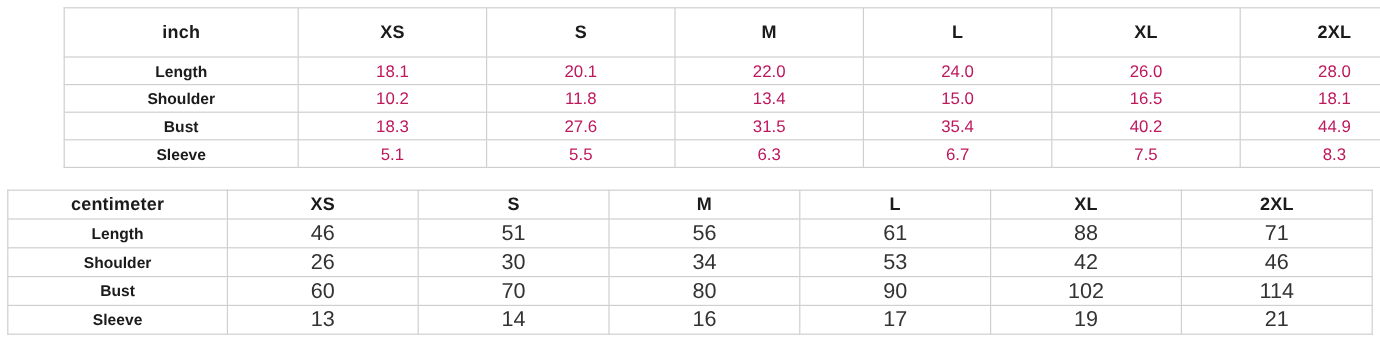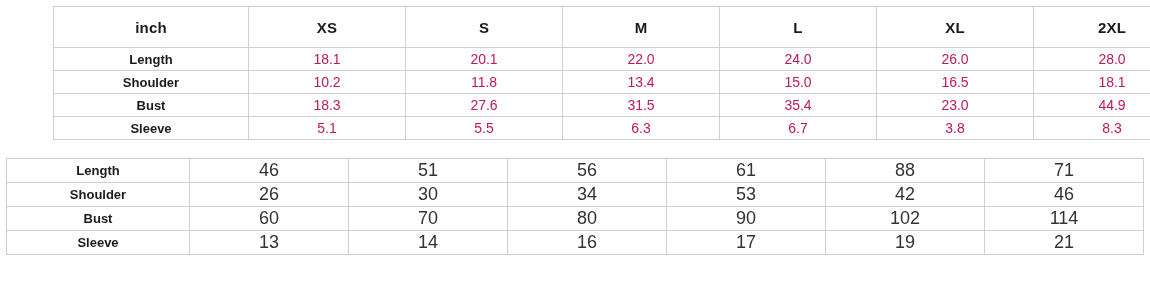--- a/index.html
+++ b/index.html
@@ -150,7 +150,7 @@
           <td>27.6</td>
           <td>31.5</td>
           <td>35.4</td>
-          <td>23.0</td>
+          <td>40.2</td>
           <td>44.9</td>
         </tr>
 

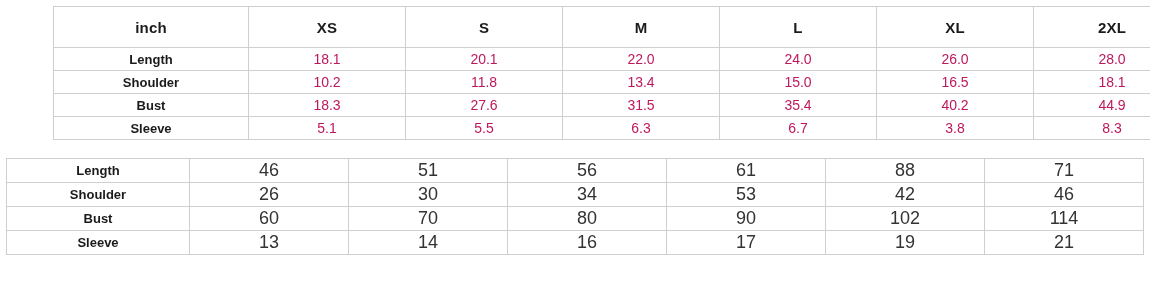--- a/index.html
+++ b/index.html
@@ -160,7 +160,7 @@
           <td>5.5</td>
           <td>6.3</td>
           <td>6.7</td>
-          <td>3.8</td>
+          <td>7.5</td>
           <td>8.3</td>
         </tr>
       </tbody>

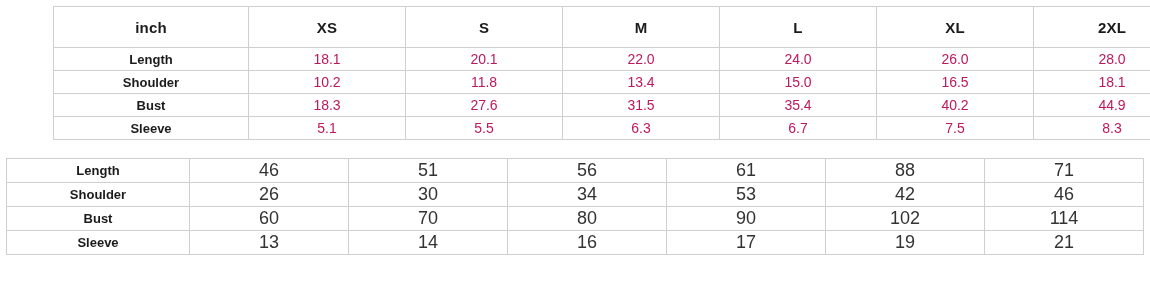--- a/index.html
+++ b/index.html
@@ -179,6 +179,15 @@
           <col class="col-size">
       </colgroup>
       <tbody>
+        <tr class="header-row">
+          <td>centimeter</td>
+          <td>XS</td>
+          <td>S</td>
+          <td>M</td>
+          <td>L</td>
+          <td>XL</td>
+          <td>2XL</td>
+        </tr>
 
         <tr class="data-row">
           <td class="row-label">Length</td>

